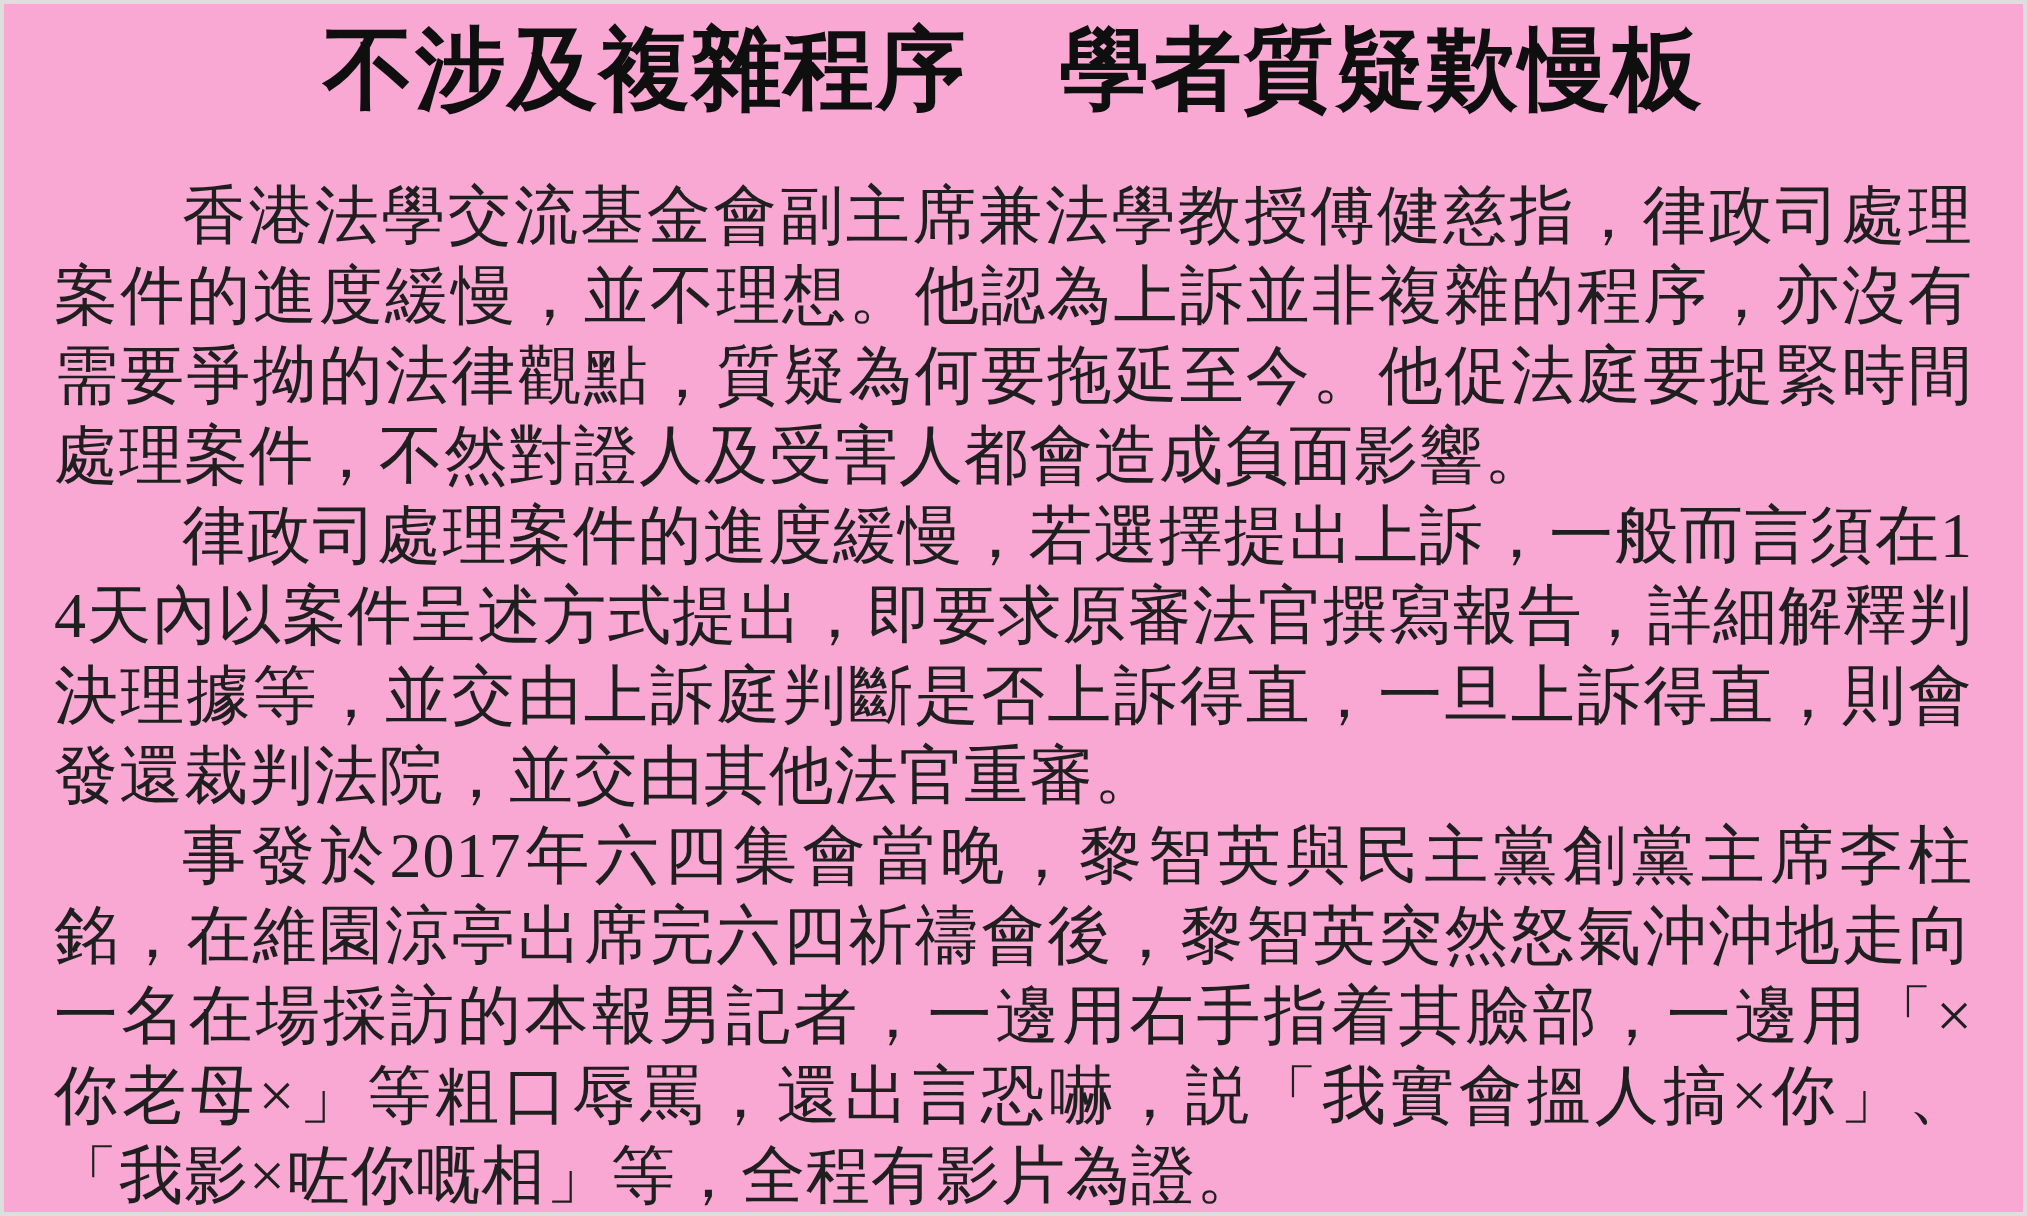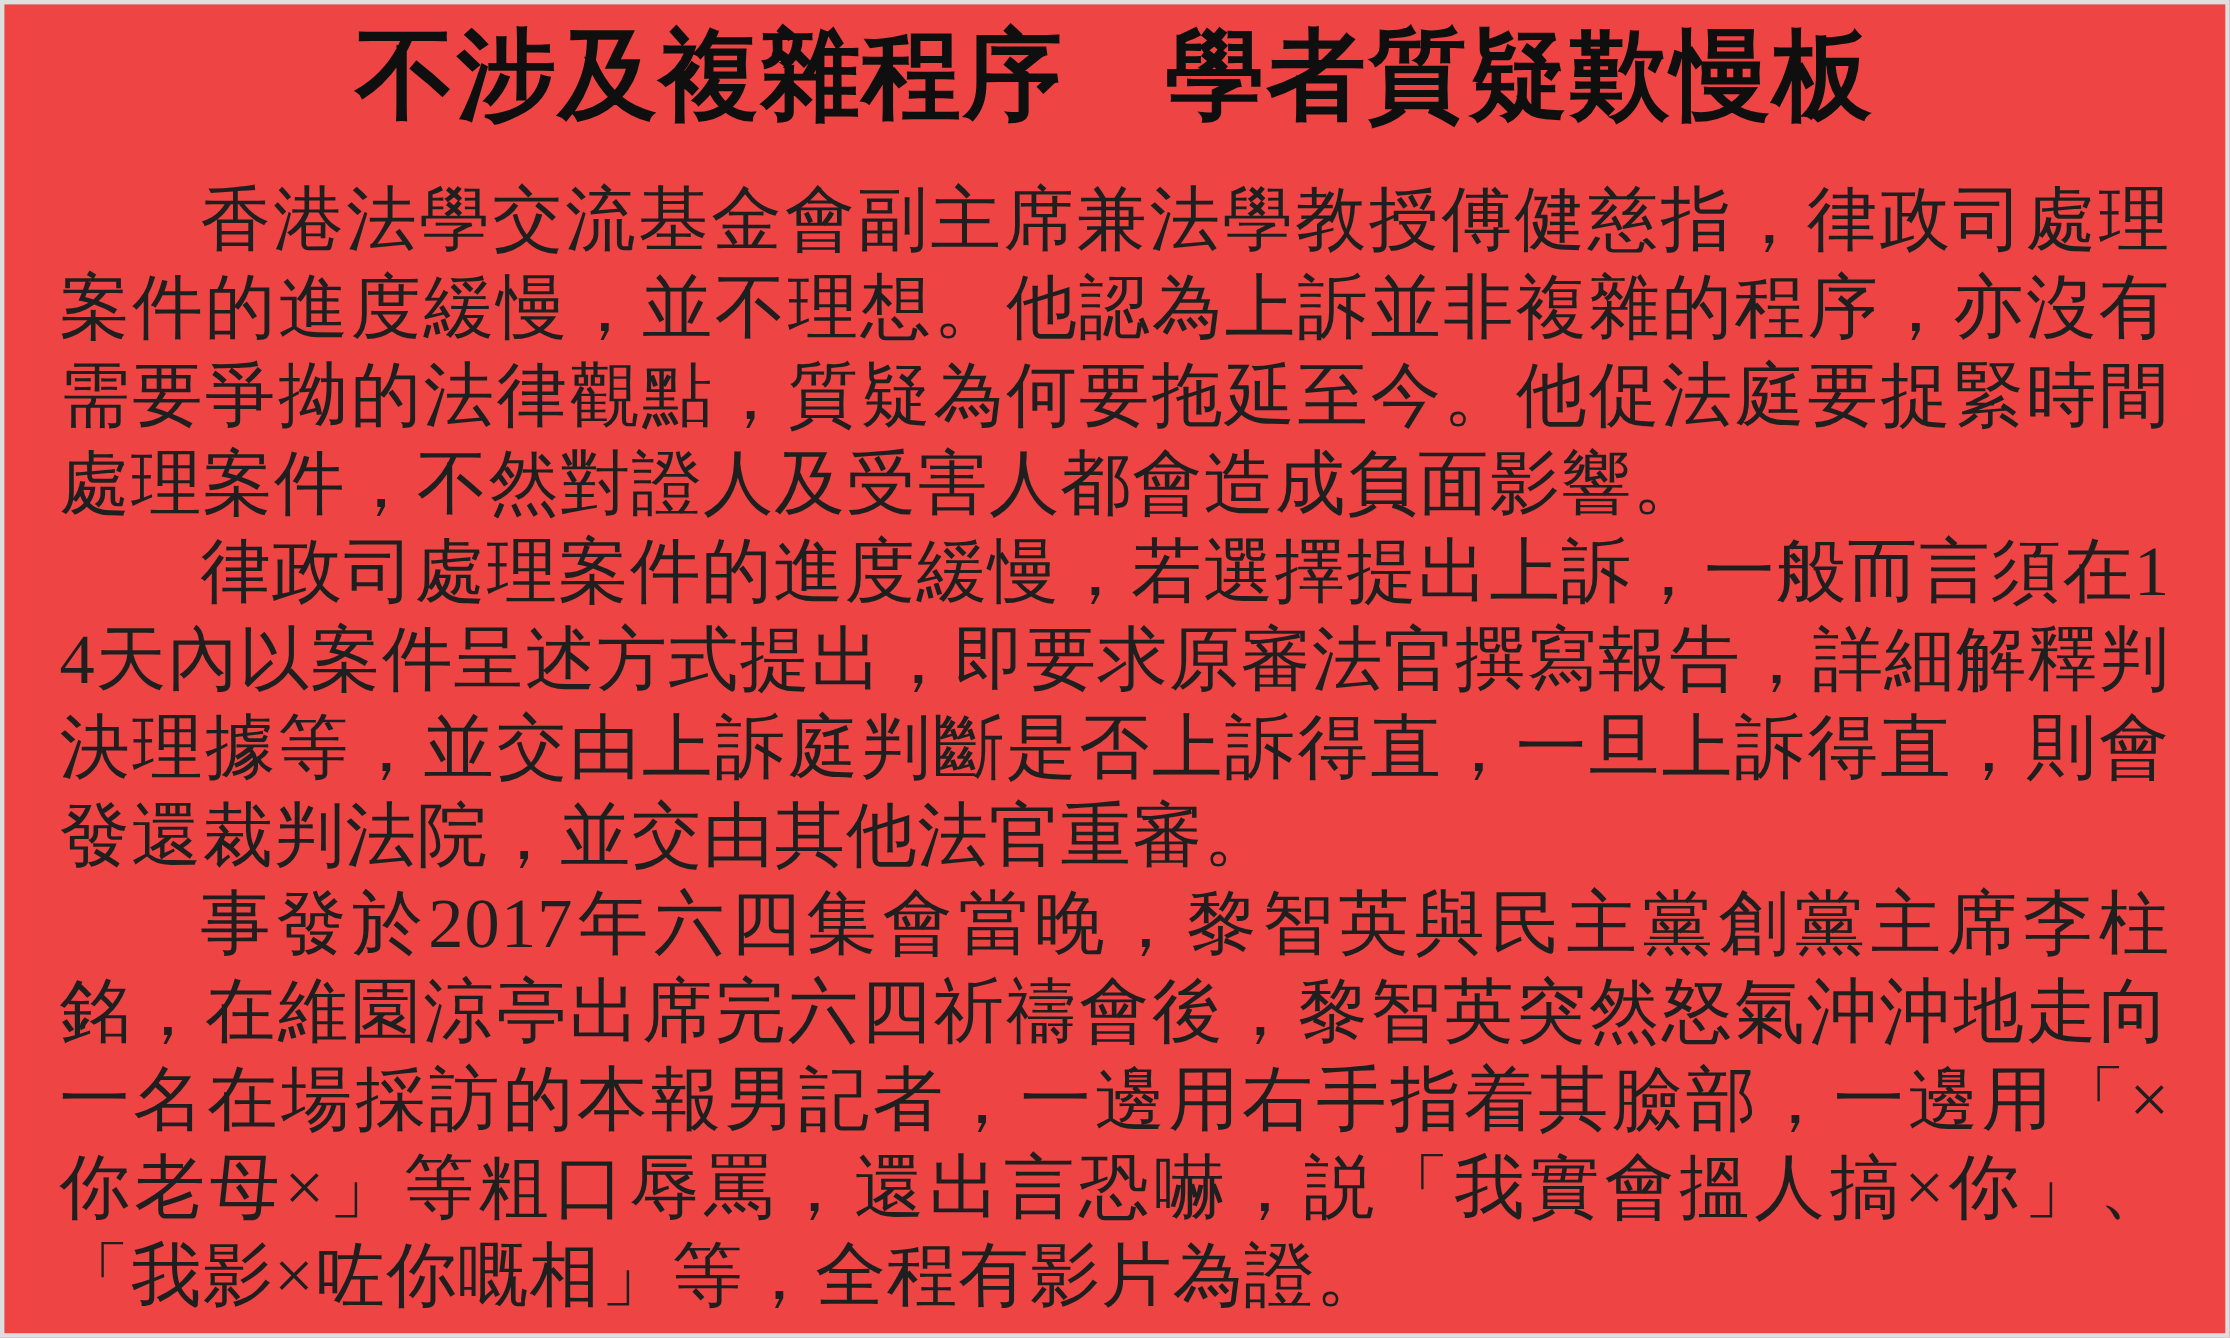--- a/index.html
+++ b/index.html
@@ -12,7 +12,7 @@
     width: 2027px;
     height: 1216px;
     box-sizing: border-box;
-    background: #ef4444;
+    background: #f9a8d4;
     border: 4px solid #dedede;
     padding: 14px 50px 0 50px;
     overflow: hidden;

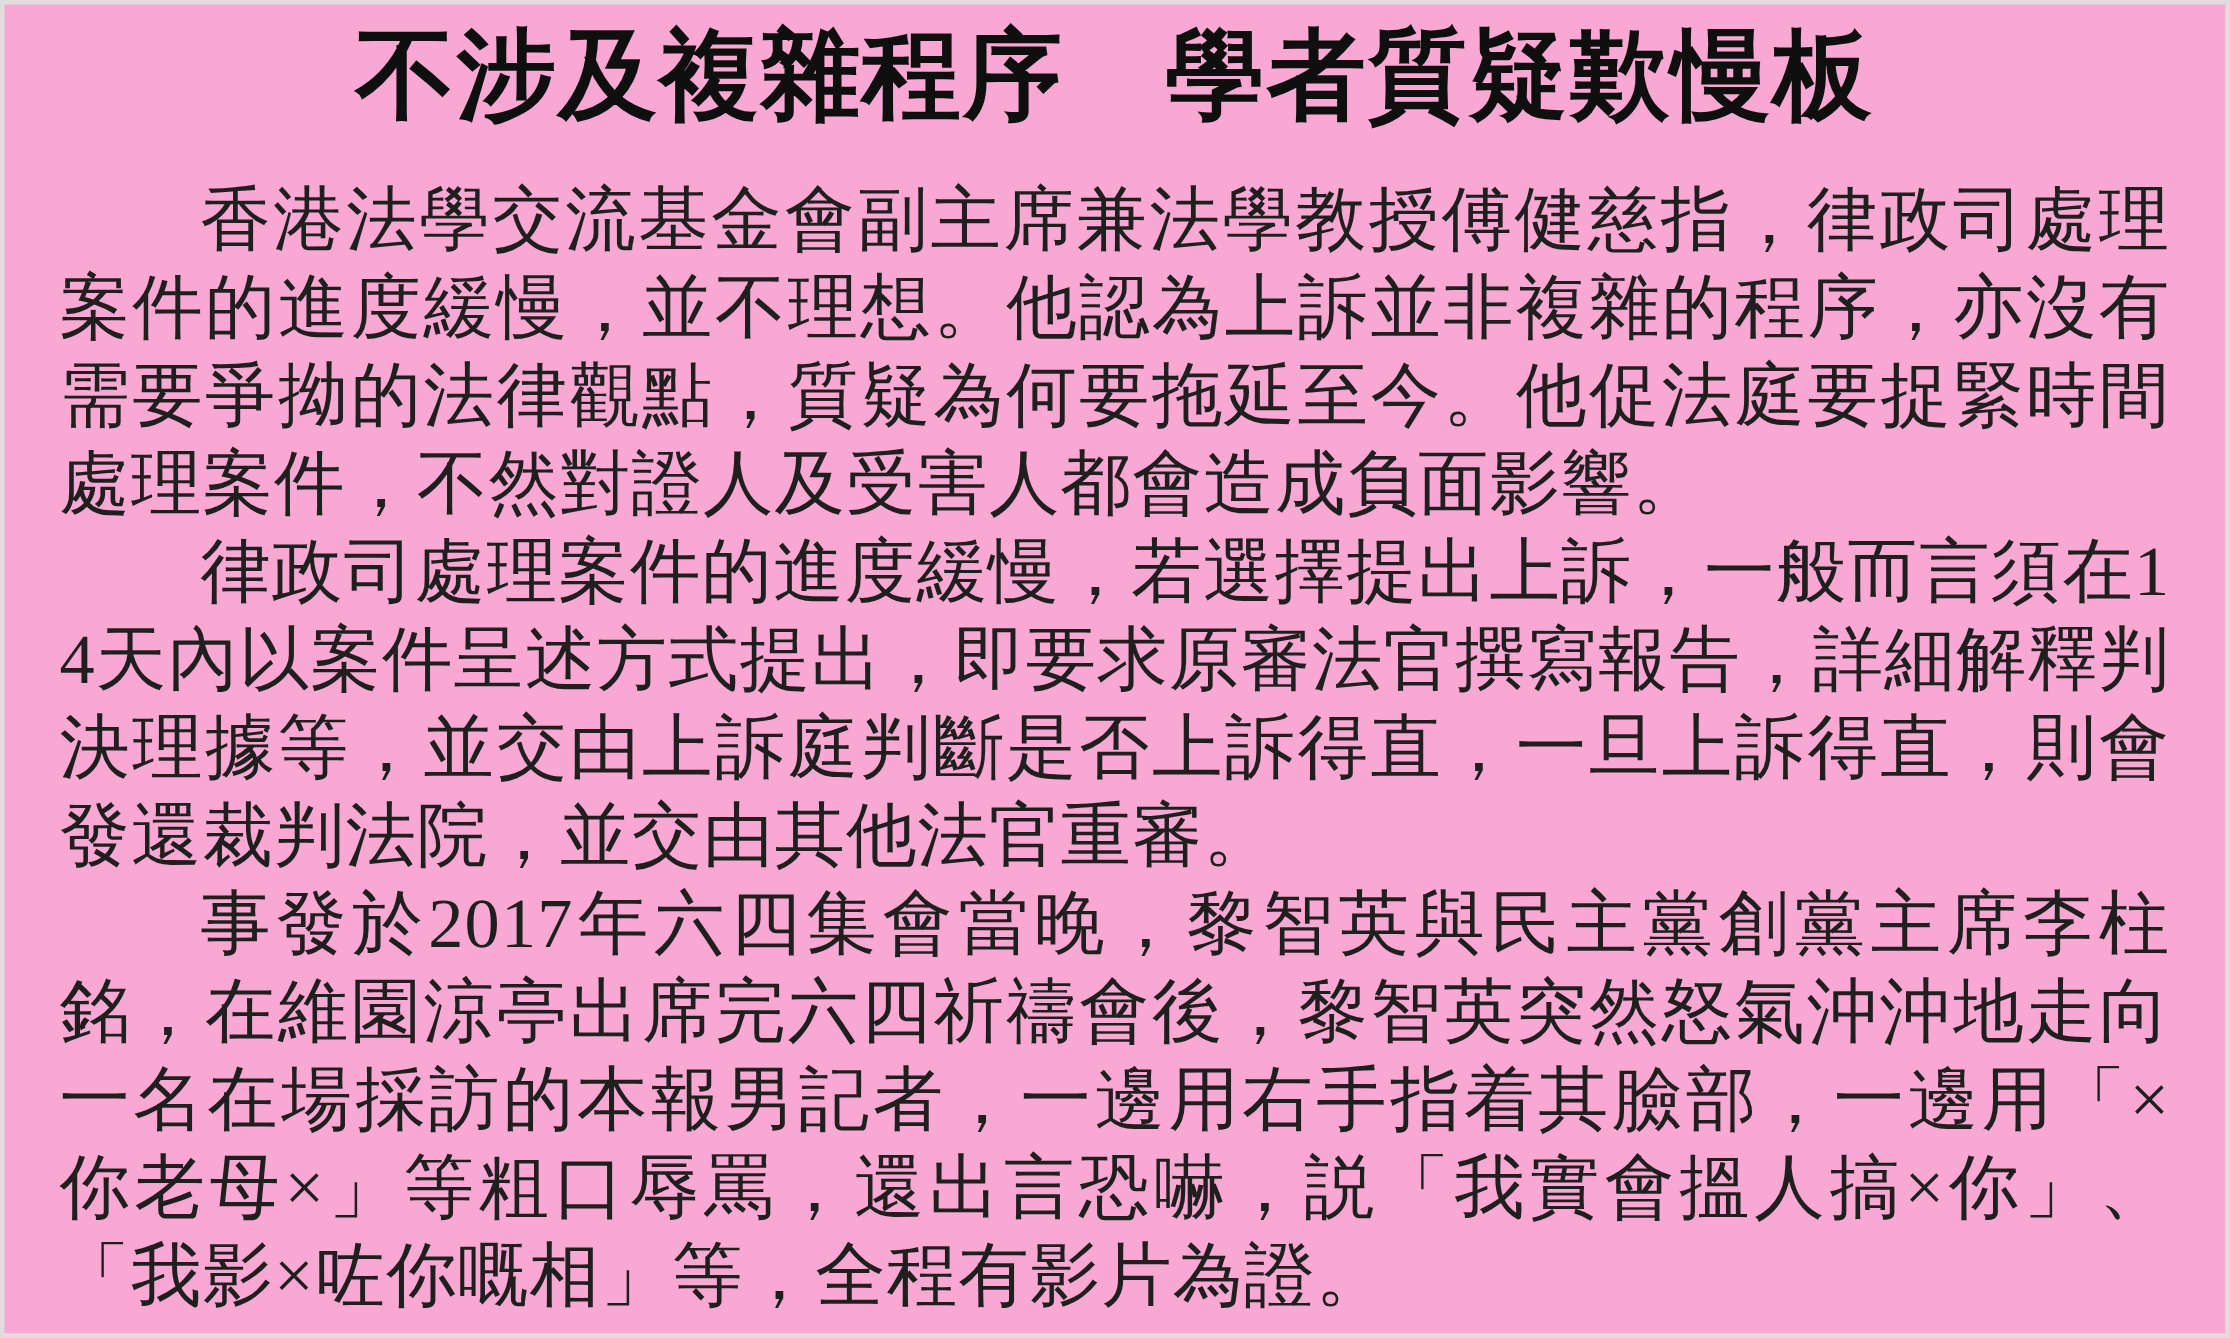--- a/index.html
+++ b/index.html
@@ -28,7 +28,7 @@
     margin: 6px 0 0 0;
   }
   .article-body {
-    margin-top: 46px;
+    margin-top: 62px;
   }
   .para {
     font-family: "Liberation Serif", serif;

